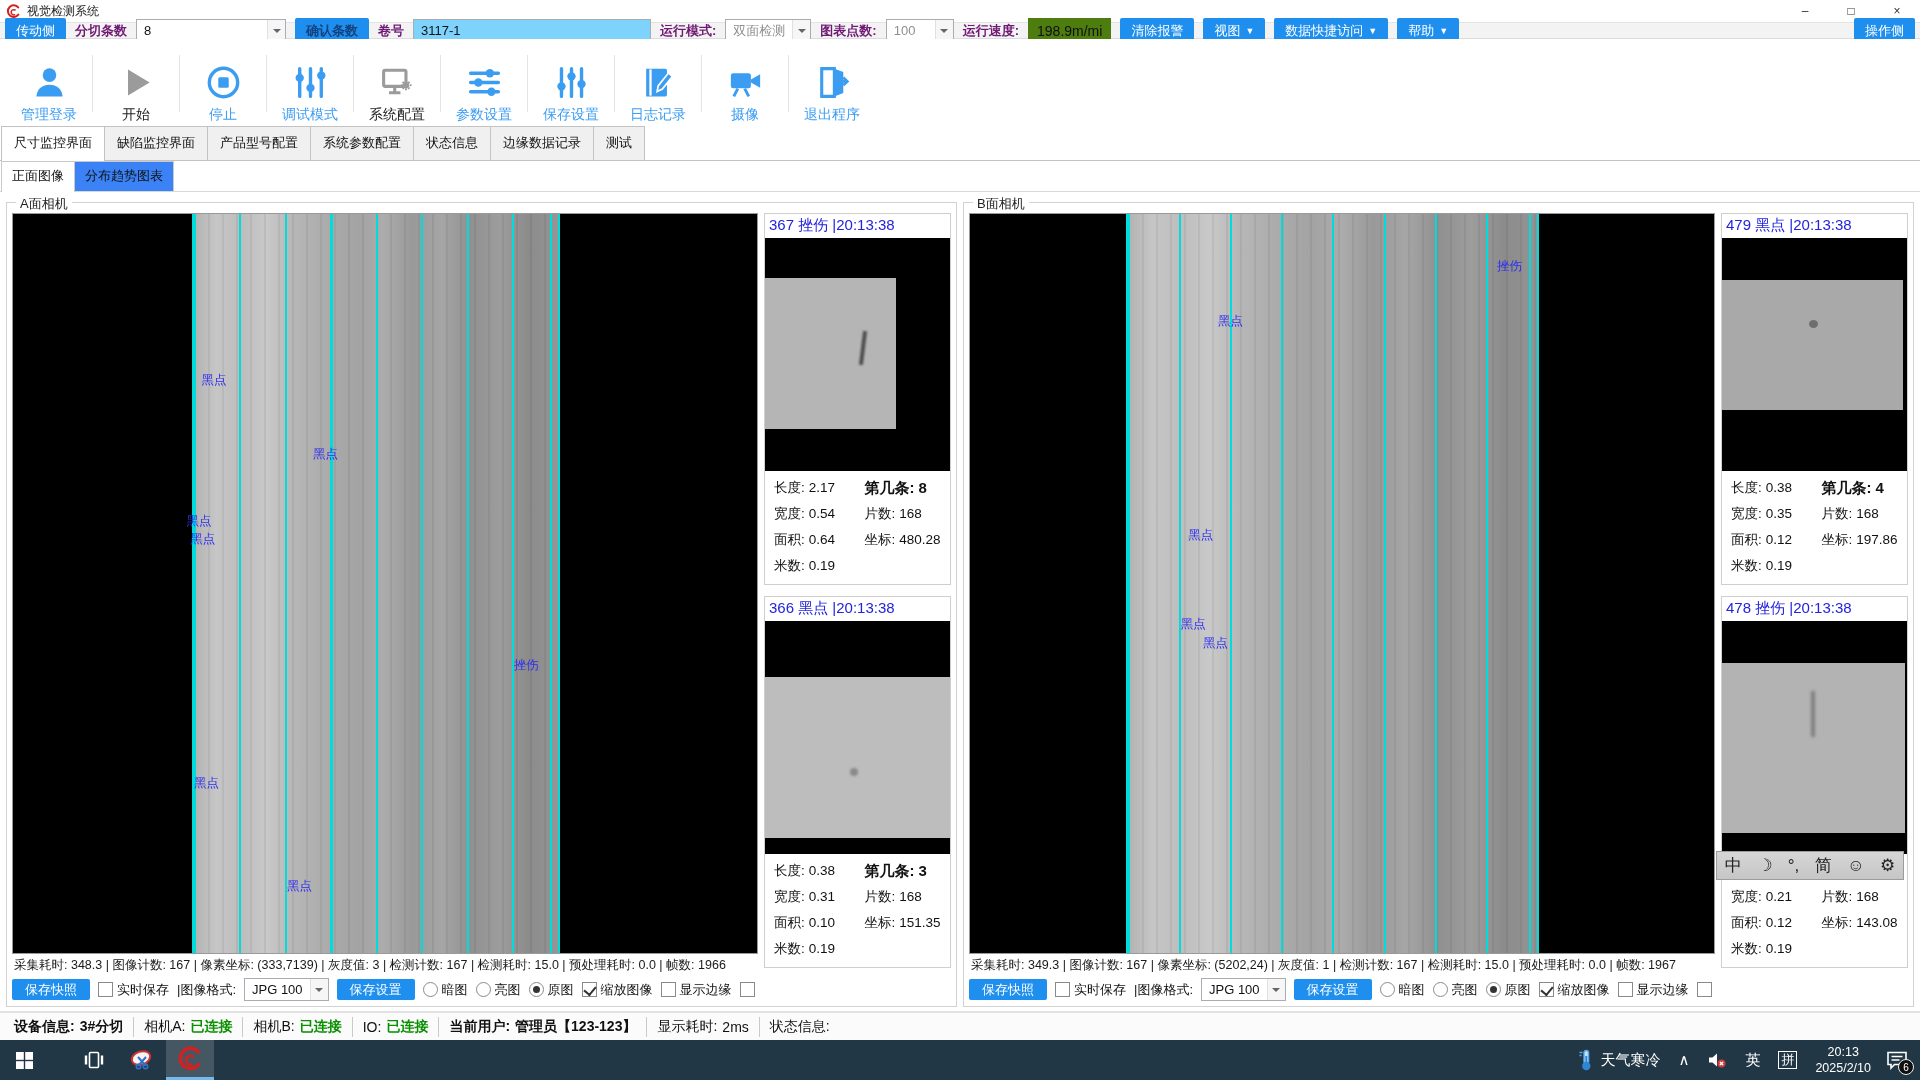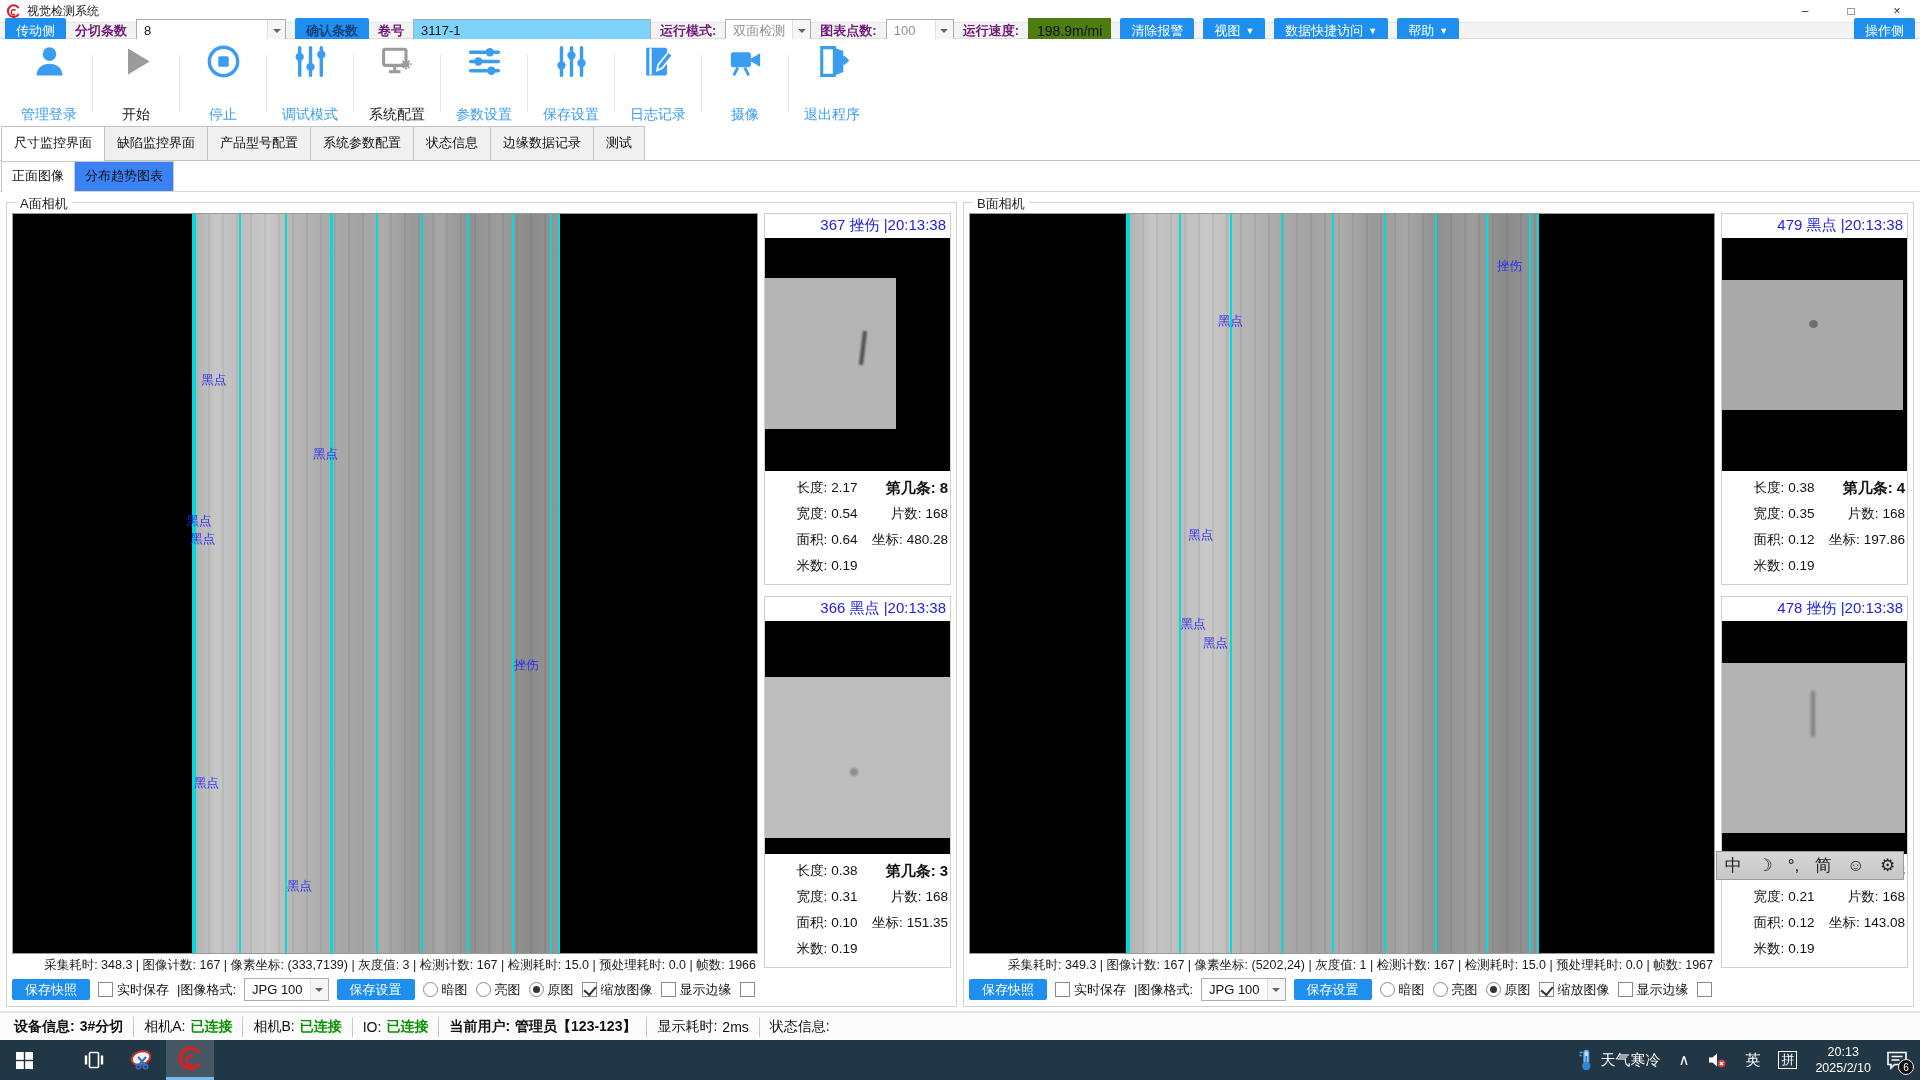--- a/index.html
+++ b/index.html
@@ -38,7 +38,7 @@
 
   
   .ribbon{height:85px;background:#fff;display:flex;align-items:stretch;padding:4px 6px 0;flex:none;}
-  .ribbon-item{min-width:86px;display:flex;flex-direction:column;align-items:center;justify-content:space-between;gap:5px;
+  .ribbon-item{min-width:86px;display:flex;flex-direction:column;align-items:center;justify-content:flex-end;gap:5px;
                color:var(--ribbon-blue);cursor:default;padding:0 8px;}
   .ribbon-item .ricon svg{width:37px;height:37px;display:block;}
   .ribbon-item .rlabel{font-size:14px;}

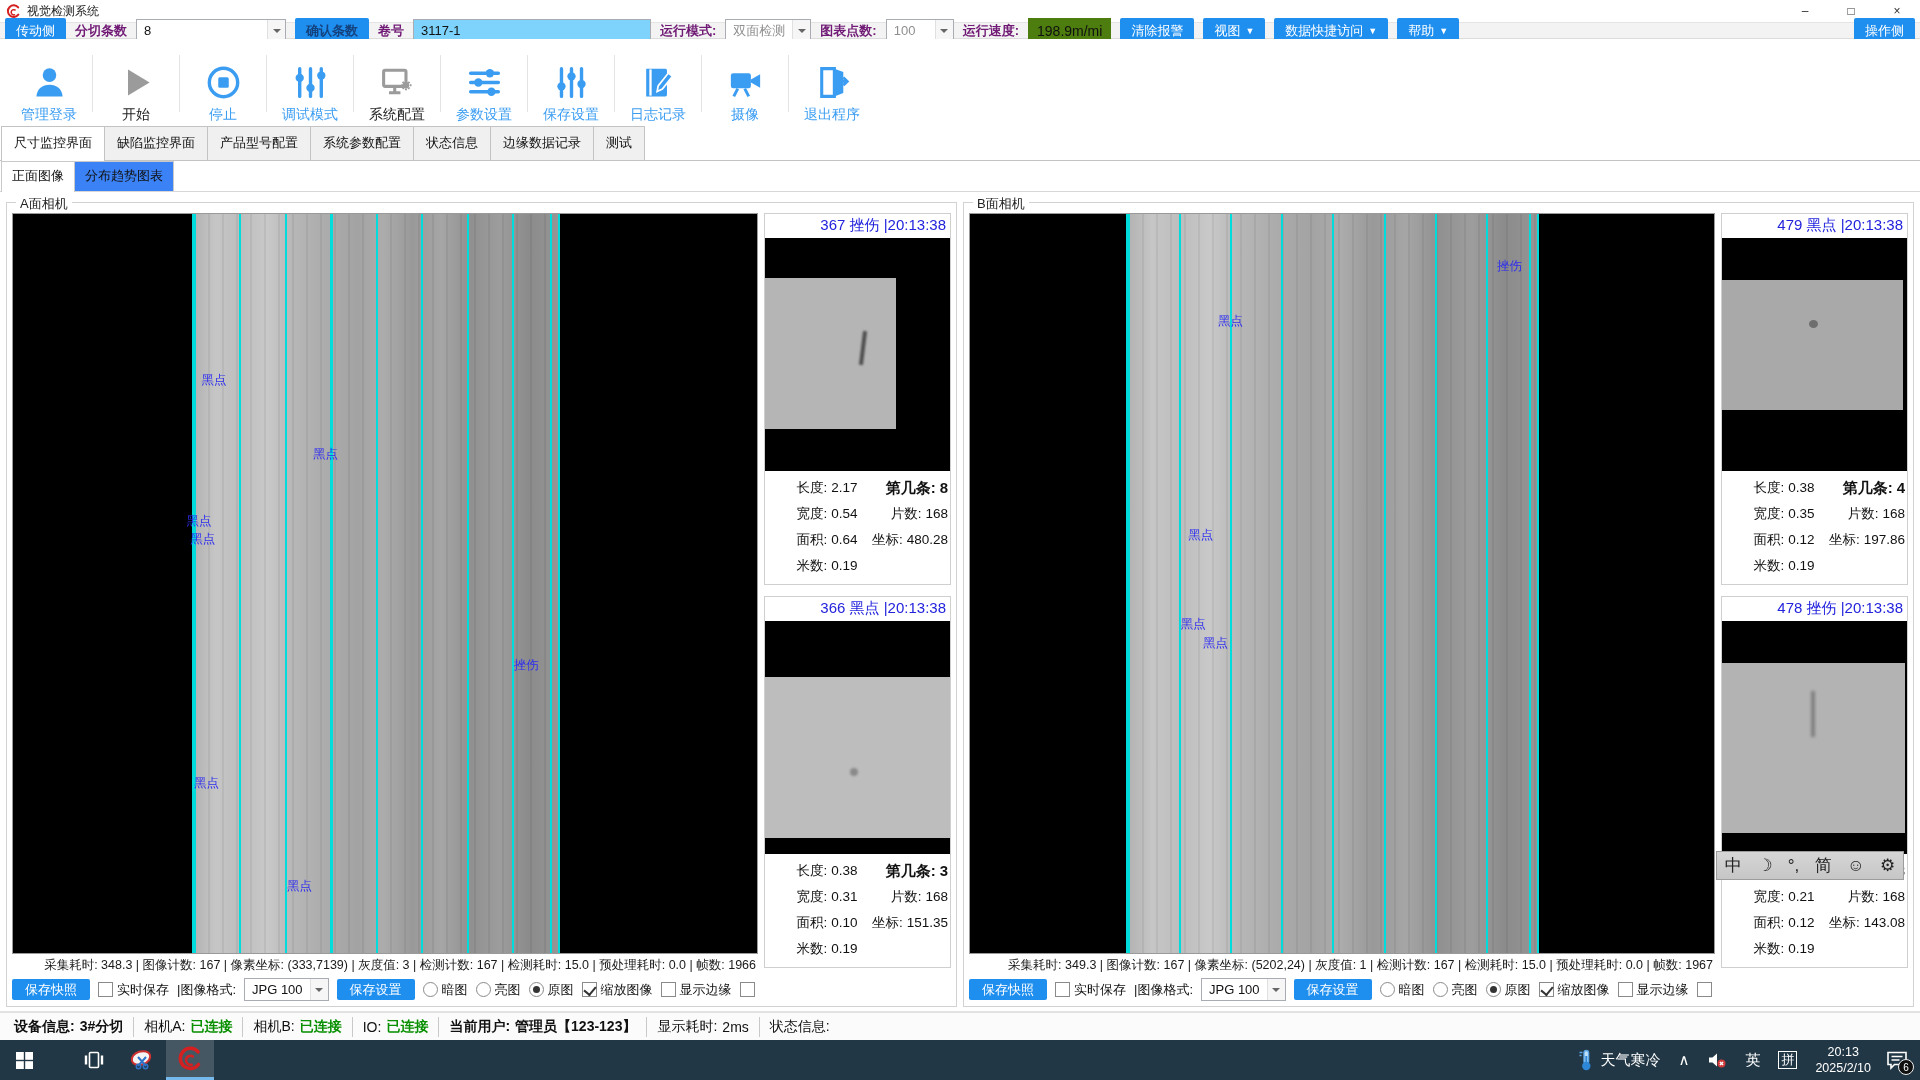--- a/index.html
+++ b/index.html
@@ -55,7 +55,7 @@
   .subtab.active{background:#fff;position:relative;z-index:2;margin-bottom:-1px;padding-bottom:7px;}
 
   
-  .content{flex:1;background:#fff;display:flex;gap:6px;padding:10px 6px 4px;min-height:0;text-align:right;}
+  .content{flex:1;background:#fff;display:flex;gap:6px;padding:10px 6px 4px;min-height:0;}
   .groupbox{position:relative;border:1px solid #d2d2d2;flex:1 1 0;padding:10px 5px 3px;display:flex;min-width:0;}
   .gb-legend{position:absolute;top:-8px;left:9px;background:#fff;padding:0 4px;font-size:13px;color:#222;}
   .panel-row{display:flex;gap:6px;flex:1;min-width:0;}

